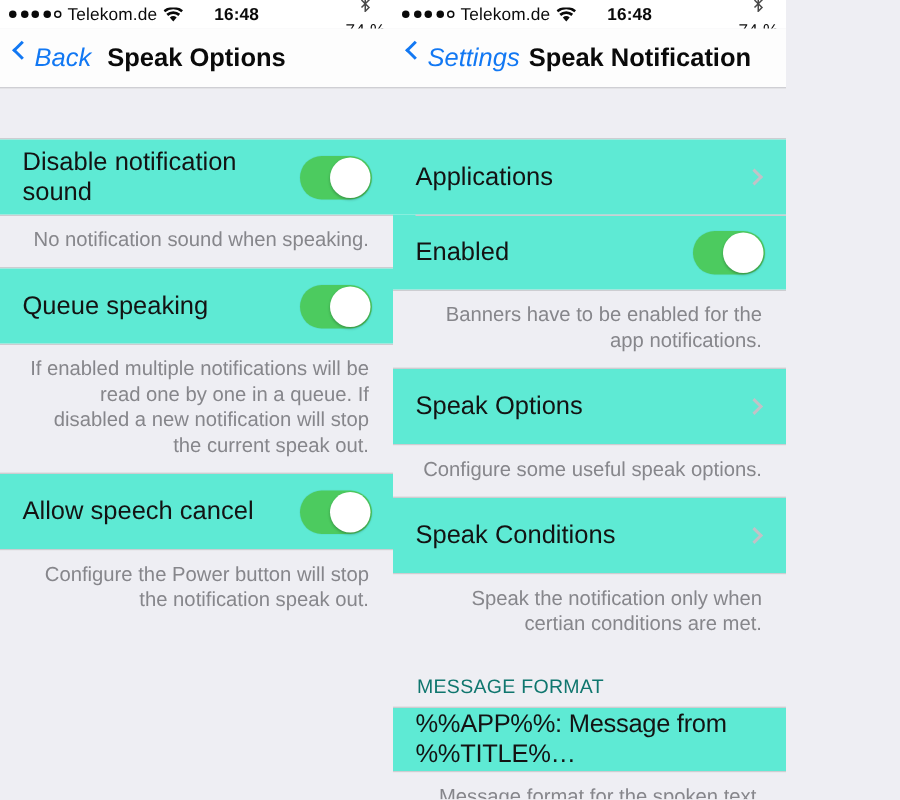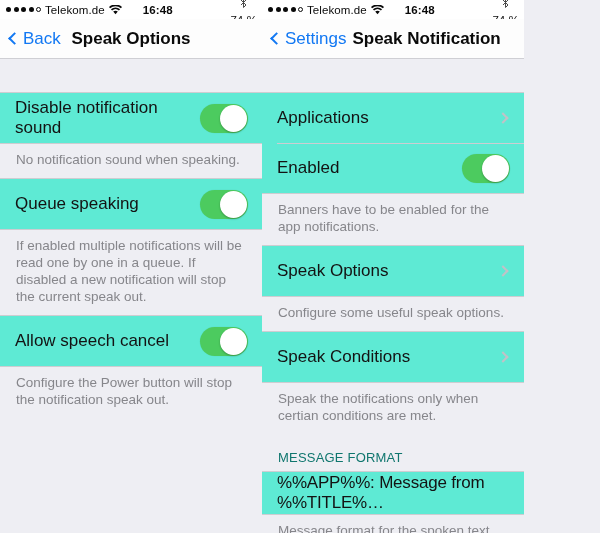--- a/index.html
+++ b/index.html
@@ -46,9 +46,10 @@
     position: relative; padding: 0 8px;
   }
   .backbtn {
-    display: flex; align-items: center; gap: 3px;
+    display: flex; align-items: flex-start; gap: 3px;
     color: #1278f3; font-size: 17px; cursor: pointer;
     white-space: nowrap;
+    font-style: italic;
   }
   .chev-left {
     display: inline-block; width: 9px; height: 9px;

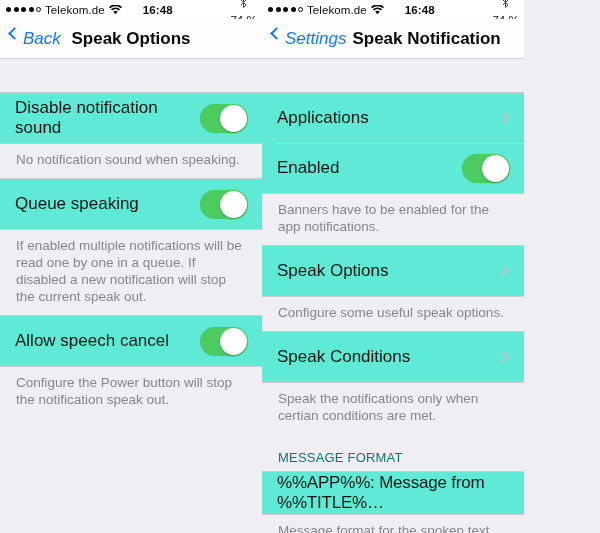--- a/index.html
+++ b/index.html
@@ -85,6 +85,7 @@
     padding: 7px 16px 10px 16px;
     font-size: 13.5px; line-height: 17px; color: #86868b;
     background: #eeeef3;
+    text-align: right;
   }
   .sect-header {
     padding: 16px 16px 6px 16px;

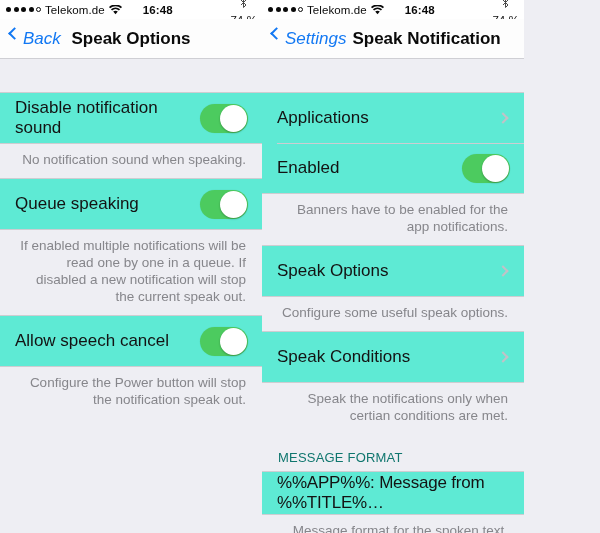--- a/index.html
+++ b/index.html
@@ -274,7 +274,7 @@
           <span class="chev-right"></span>
         </div>
       </div>
-      <div class="footer">Speak the notifications only when certian conditions are met.</div>
+      <div class="footer">Speak the notification only when certian conditions are met.</div>
 
       <div class="sect-header">MESSAGE FORMAT</div>
       <div class="group">

